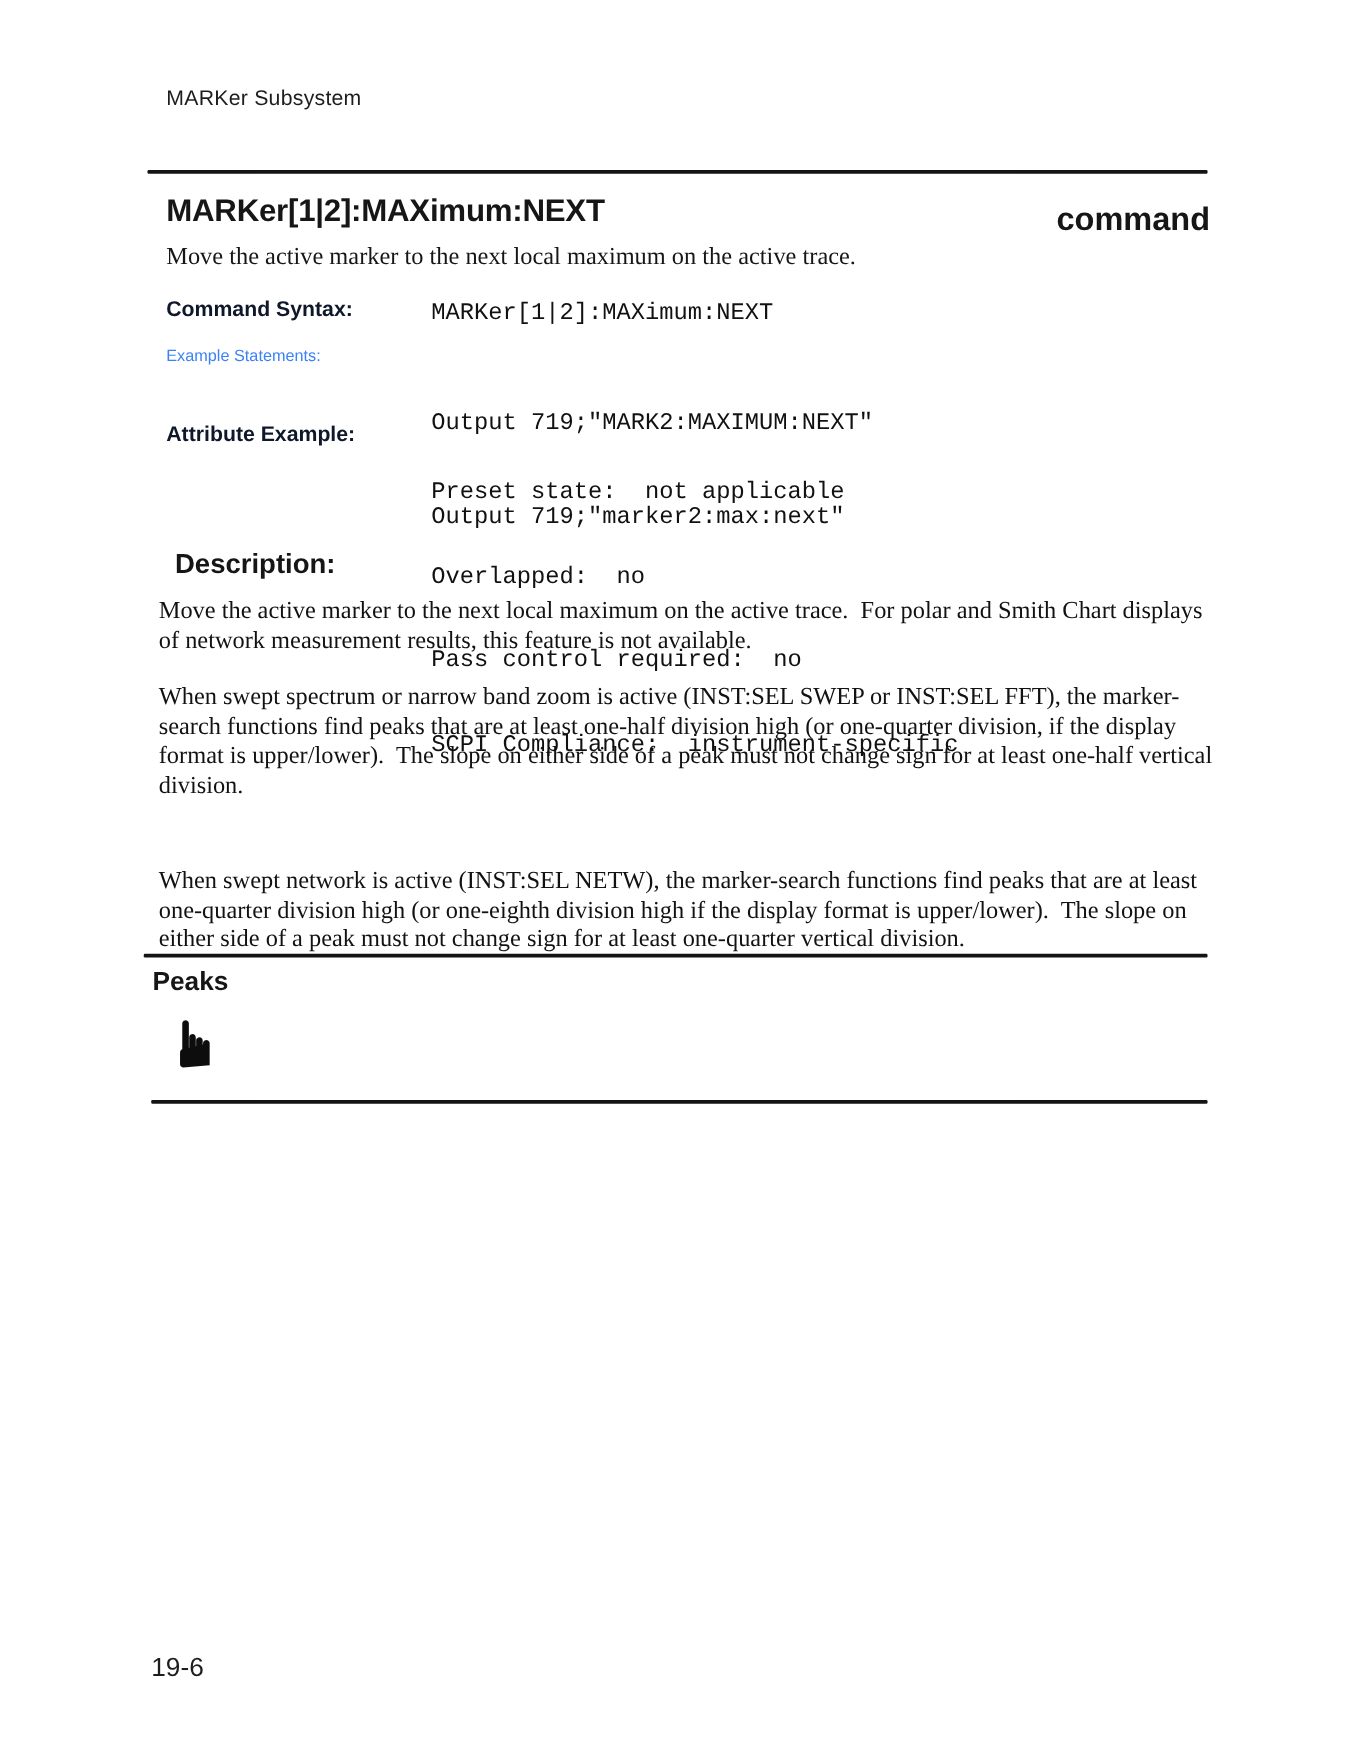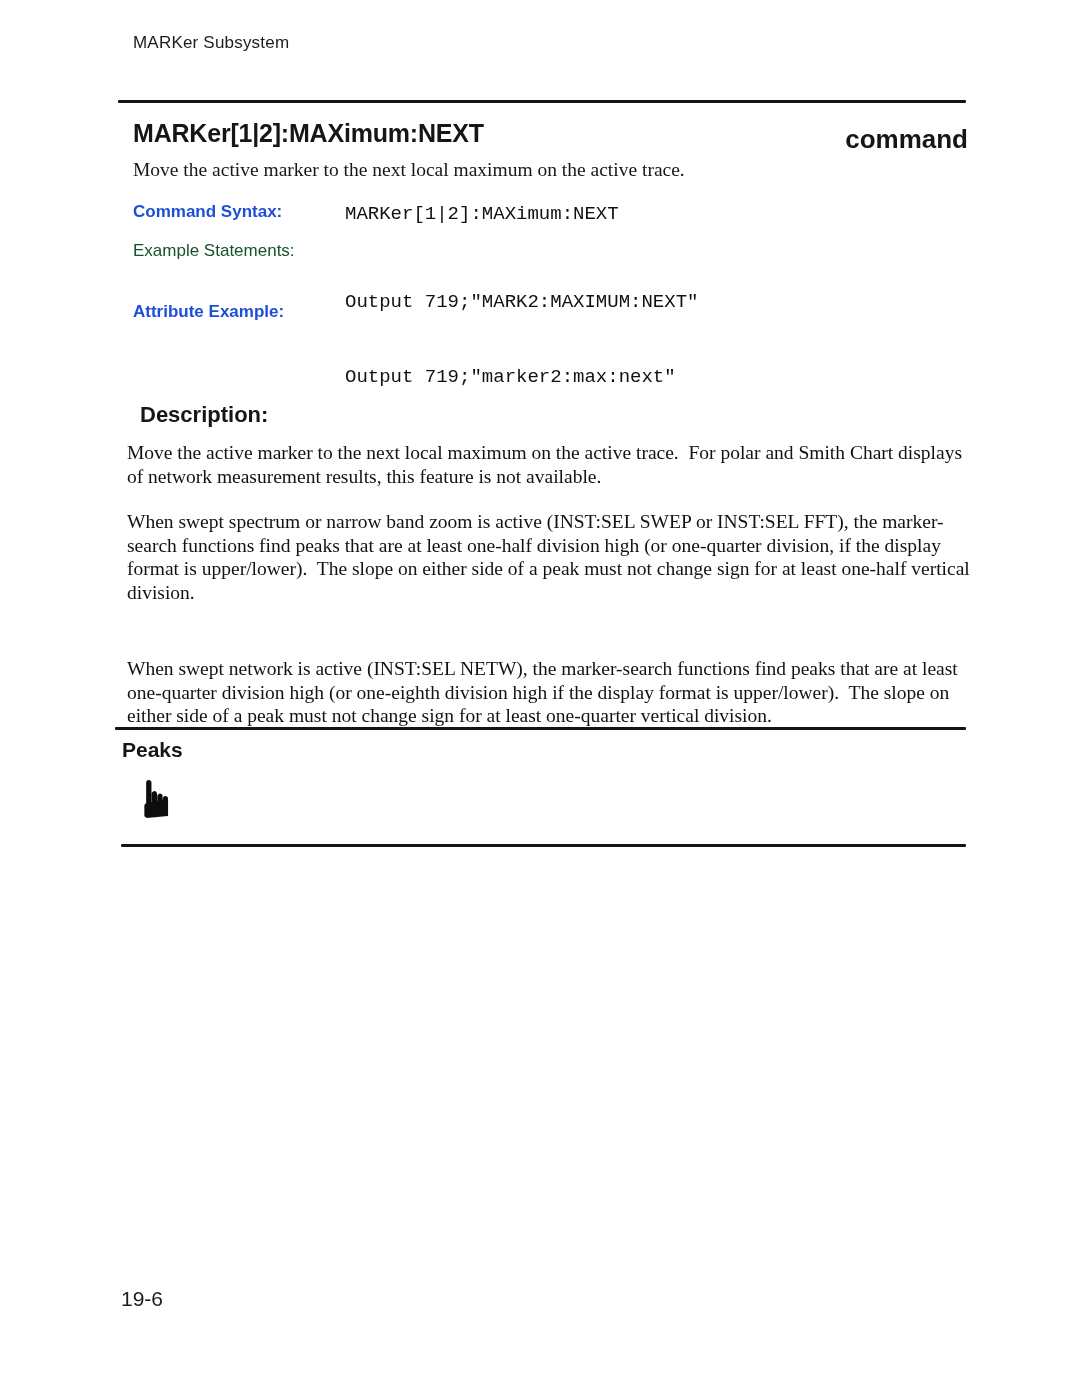--- a/index.html
+++ b/index.html
@@ -12,7 +12,7 @@
     overflow:hidden;
     margin:0 auto;
   }
-  .abs { position:absolute; }
+  .abs { position:absolute;margin-top:36px; }
   .sans  { font-family:"Liberation Sans","DejaVu Sans",sans-serif; }
   .serif { font-family:"Liberation Serif","DejaVu Serif",serif; }
   .mono  { font-family:"Liberation Mono","DejaVu Sans Mono",monospace; }

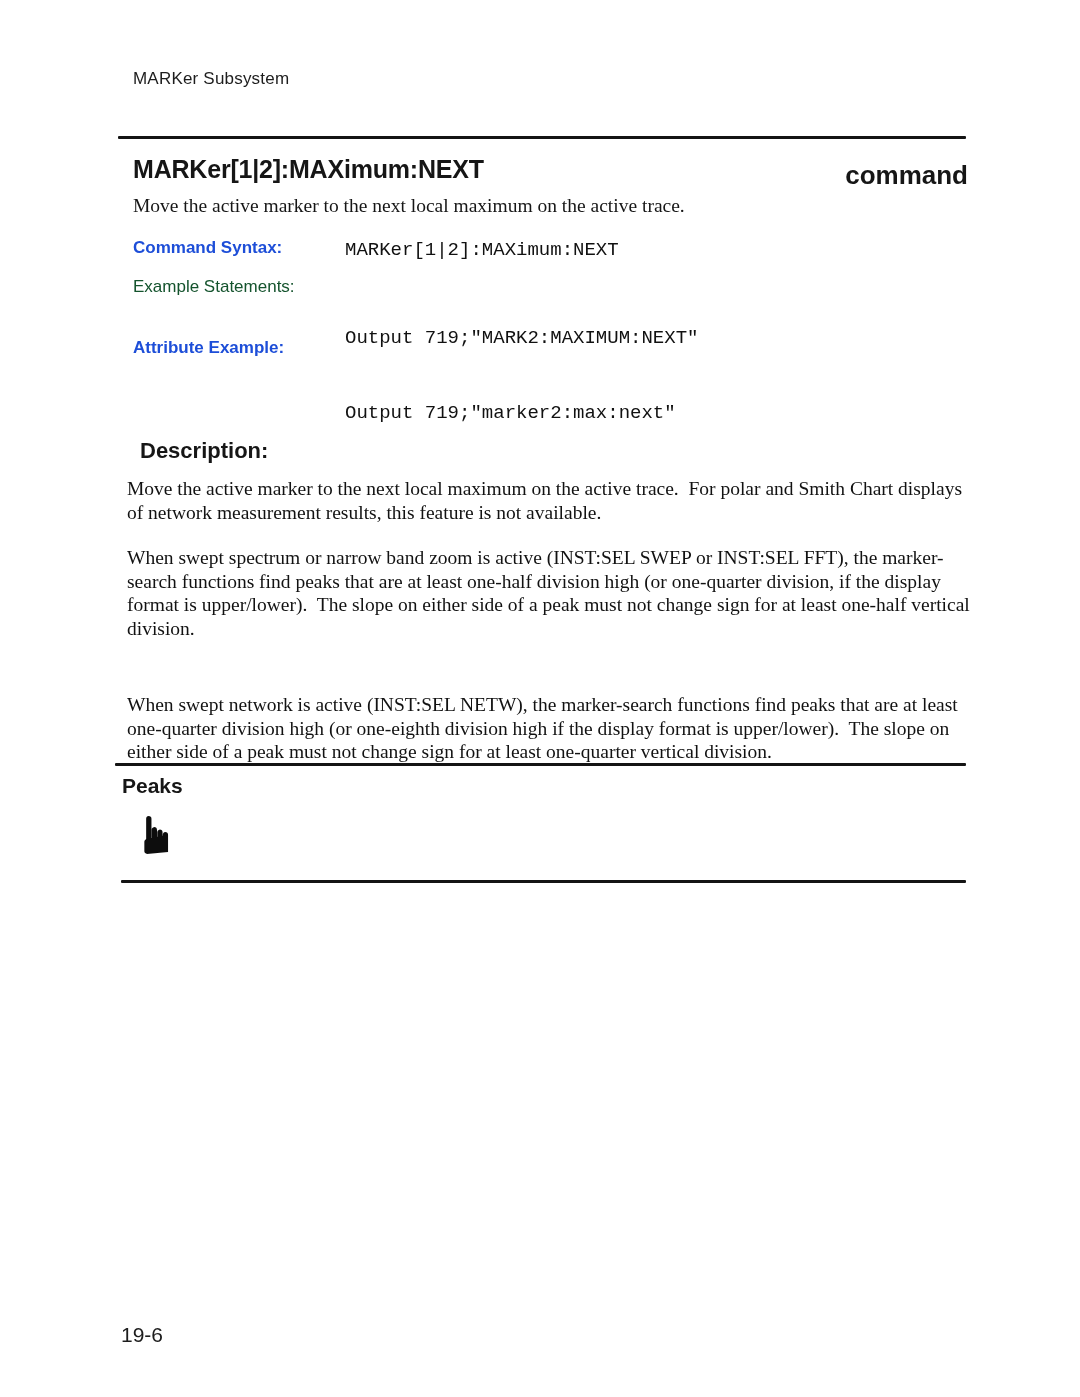--- a/index.html
+++ b/index.html
@@ -29,7 +29,7 @@
 
   .command-summary { left:133px; top:159px; font-size:19.5px; }
 
-  .ref-label   { left:133px; font-size:17px; color:#1d4ed8; }
+  .ref-label   { left:133px; font-size:17px; color:#0f172a; }
   .ref-label.b { font-weight:bold; }
   .ref-value   { left:345px; font-size:19px; line-height:25px; white-space:pre; color:#111; }
   .ref-lines div { white-space:pre; }

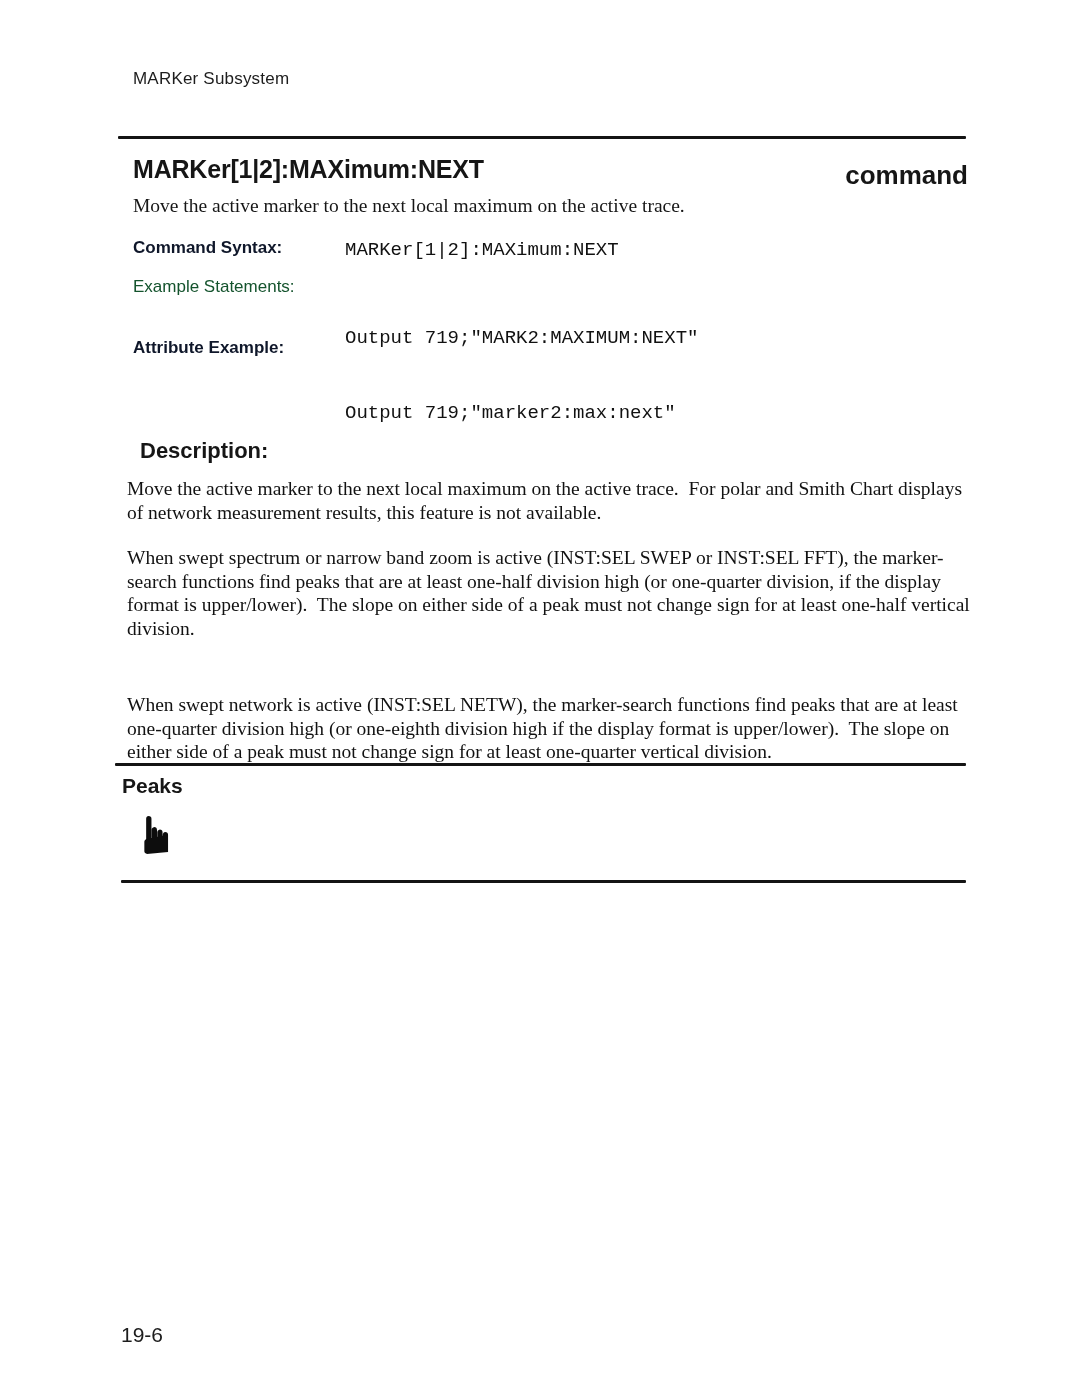--- a/index.html
+++ b/index.html
@@ -36,7 +36,7 @@
 
   .row-syntax-label { top:202px; }
   .row-syntax-value { top:202px; }
-  .row-example-label { top:241px; font-size:17px; color:#14532d; }
+  .row-example-label { top:241px; font-size:13px; color:#3b82f6; }
   .row-example-value { top:240px; }
   .row-attr-label  { top:302px; }
   .row-attr-value  { top:301px; line-height:22.5px; }

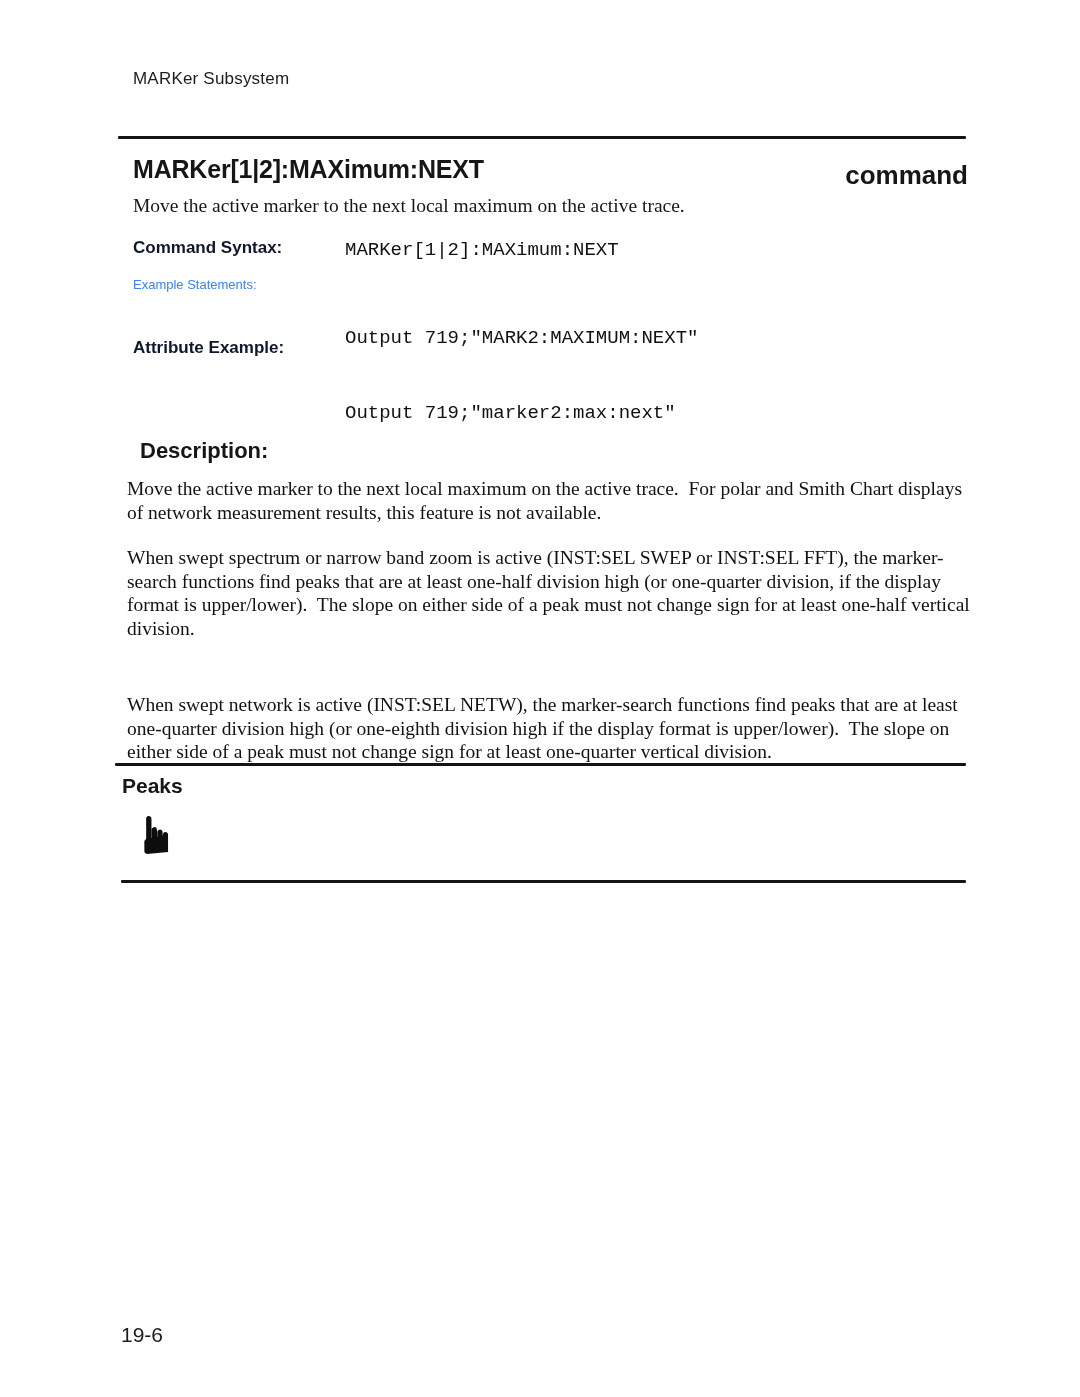--- a/index.html
+++ b/index.html
@@ -90,6 +90,12 @@
   </div>
 
   <span class="abs sans ref-label b row-attr-label">Attribute Example:</span>
+  <div class="abs mono ref-value ref-lines row-attr-value">
+    <div>Preset state:  not applicable</div>
+    <div>Overlapped:  no</div>
+    <div>Pass control required:  no</div>
+    <div>SCPI Compliance:  instrument-specific</div>
+  </div>
 
   <span class="abs sans desc-label">Description:</span>
 

